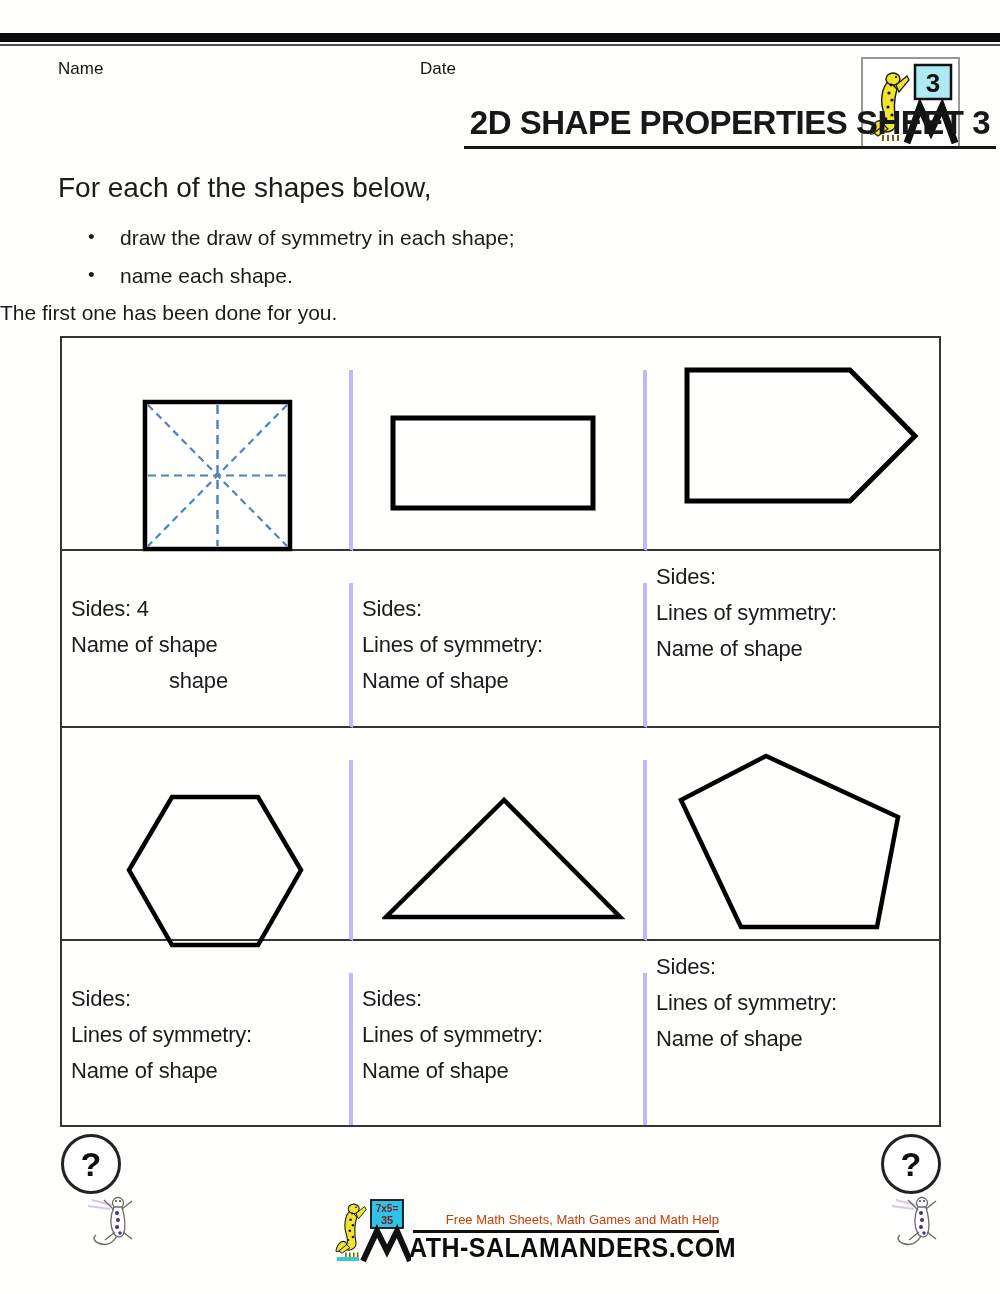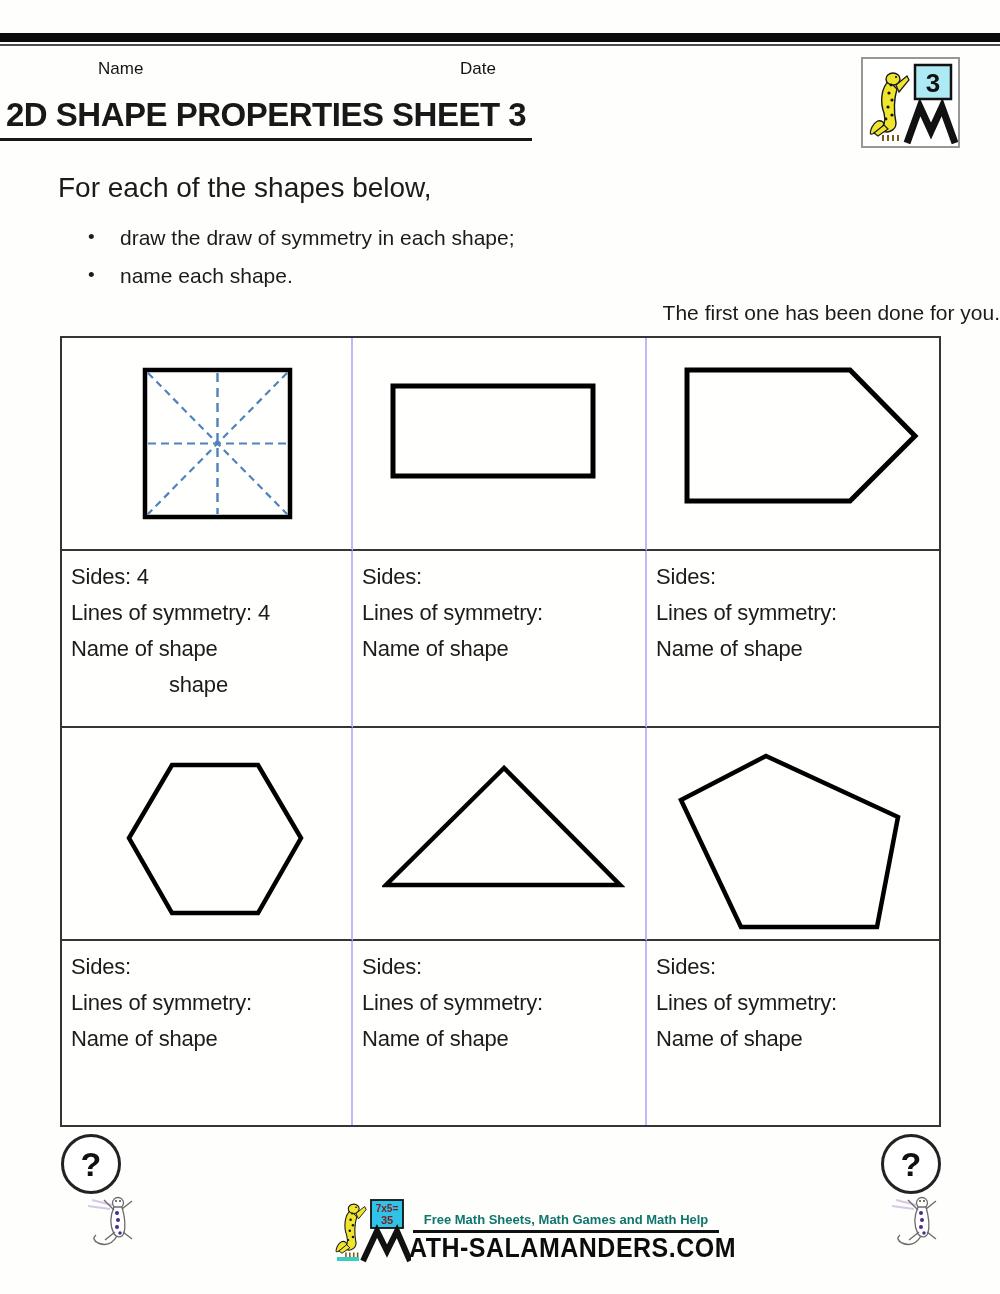--- a/index.html
+++ b/index.html
@@ -9,7 +9,7 @@
   .topbar  { position:absolute; left:0; top:33px;  width:1000px; height:9px; background:#0b0b0b; }
   .topbar2 { position:absolute; left:0; top:44px;  width:1000px; height:2px; background:#4d4d4d; }
 
-  .namedate { position:absolute; top:59px; font-size:17px; color:#141414;margin-left:40px; }
+  .namedate { position:absolute; top:59px; font-size:17px; color:#141414; }
   #name-label { left:58px; }
   #date-label { left:420px; }
 

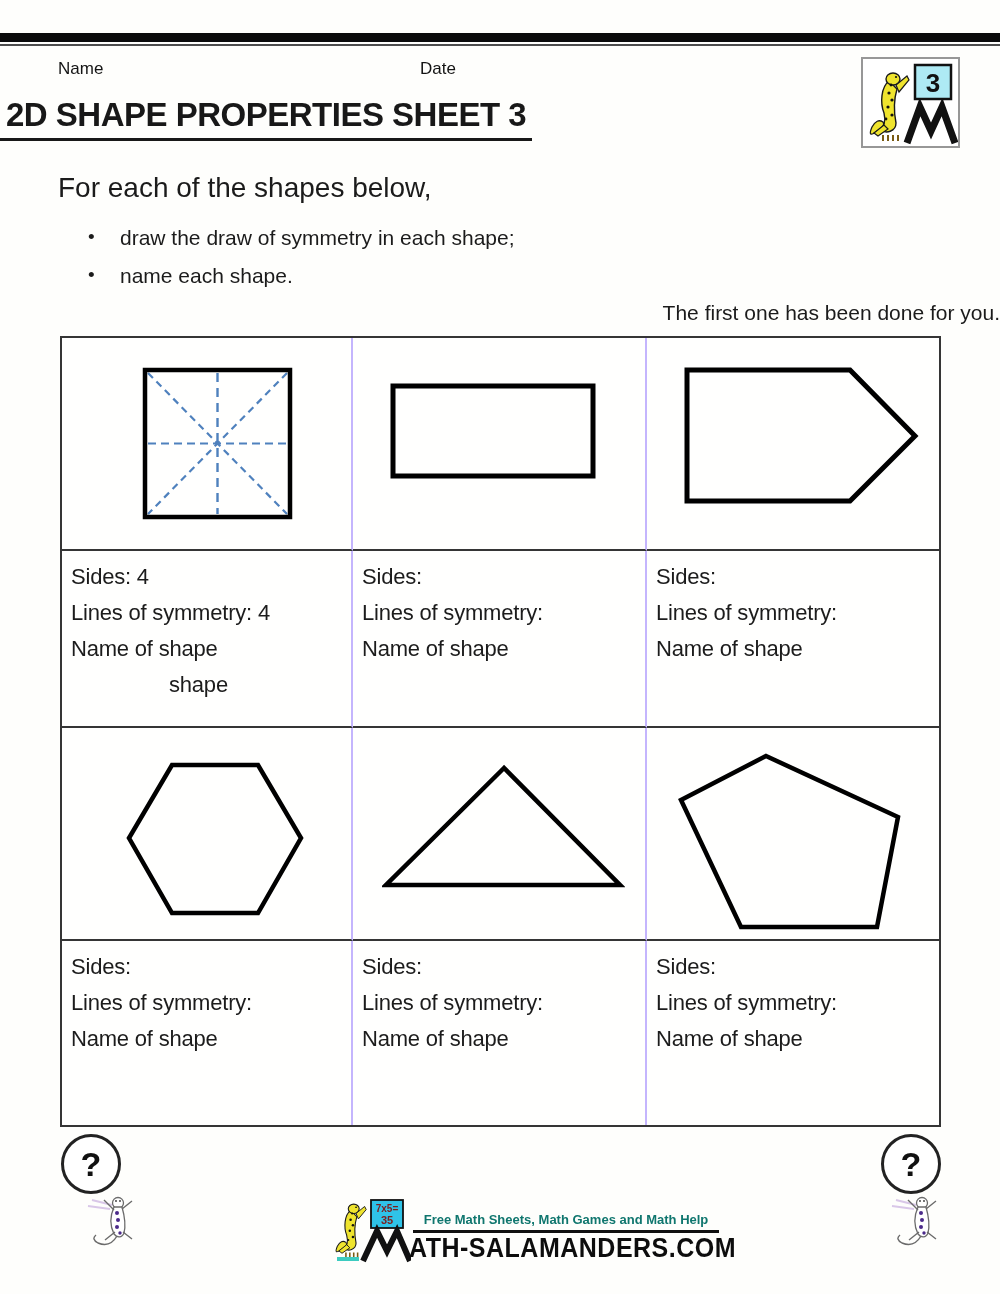--- a/index.html
+++ b/index.html
@@ -16,7 +16,7 @@
   .logo-box { position:absolute; left:861px; top:57px; width:99px; height:91px;
               border:2px solid #979797; background:#fff; }
 
-  .title-wrap { position:absolute; left:0; top:96px; width:996px; text-align:left; }
+  .title-wrap { position:absolute; left:0; top:104px; width:996px; text-align:right; }
   .title { display:inline-block; font-size:33px; font-weight:600; letter-spacing:-0.5px;
            color:#181818; border-bottom:3px solid #181818; padding:0 6px 4px 6px; }
 

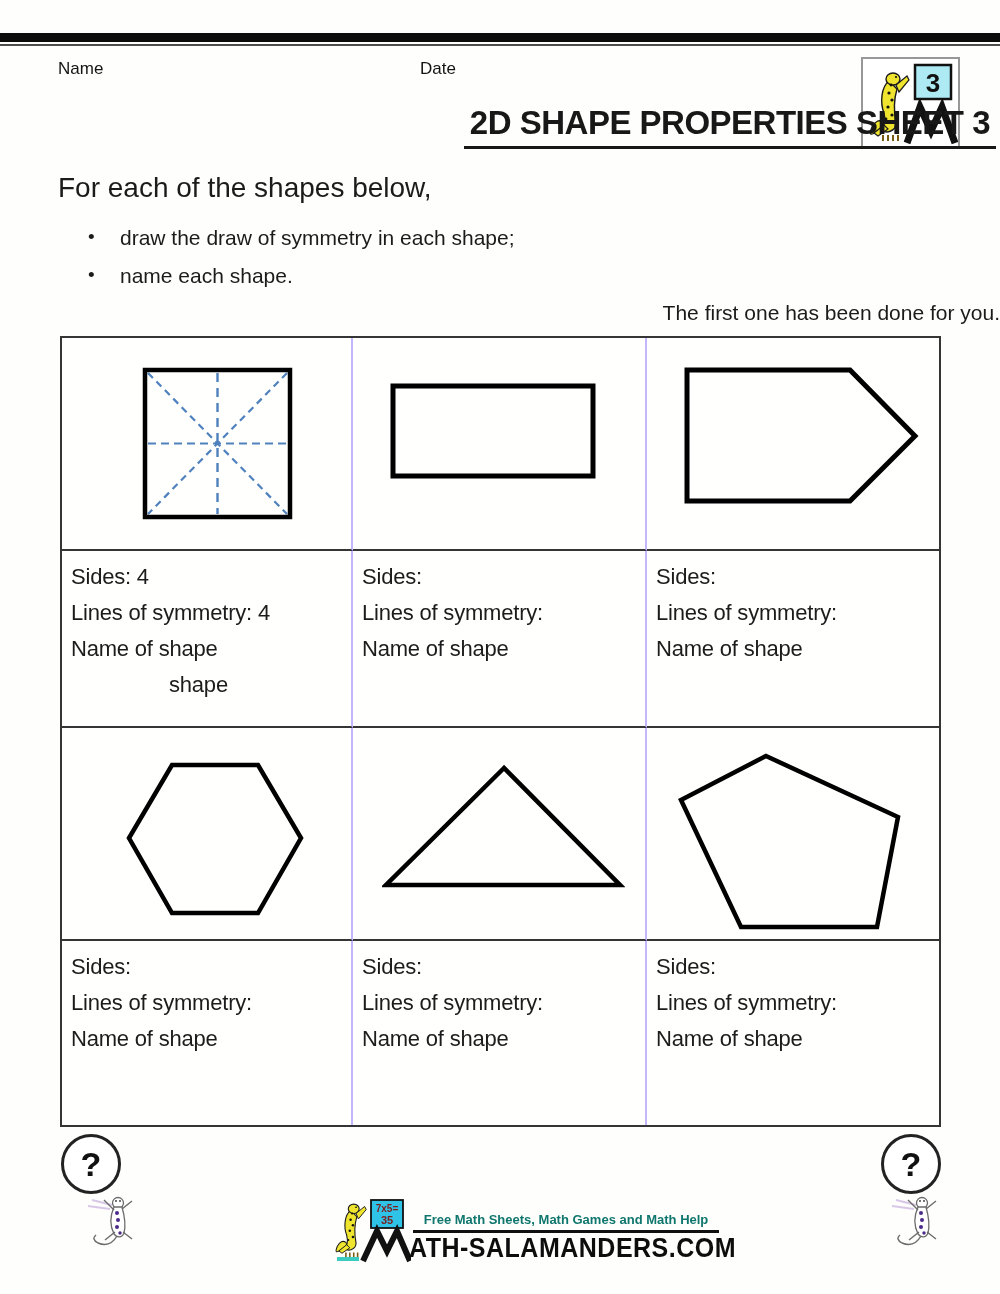--- a/index.html
+++ b/index.html
@@ -23,7 +23,7 @@
   .intro  { position:absolute; left:58px; top:172px; font-size:28px; }
   .bullet-row { position:absolute; left:88px; font-size:21px; display:flex; }
   .bullet-dot { width:32px; font-size:19px; }
-  .note { position:absolute; left:0; top:301px; width:1000px; text-align:right; font-size:21px; }
+  .note { position:absolute; left:0; top:301px; width:1000px; text-align:left; font-size:21px; }
 
   .sheet-table { position:absolute; left:60px; top:336px; width:881px; height:791px;
                  border:2px solid #353535; display:grid;

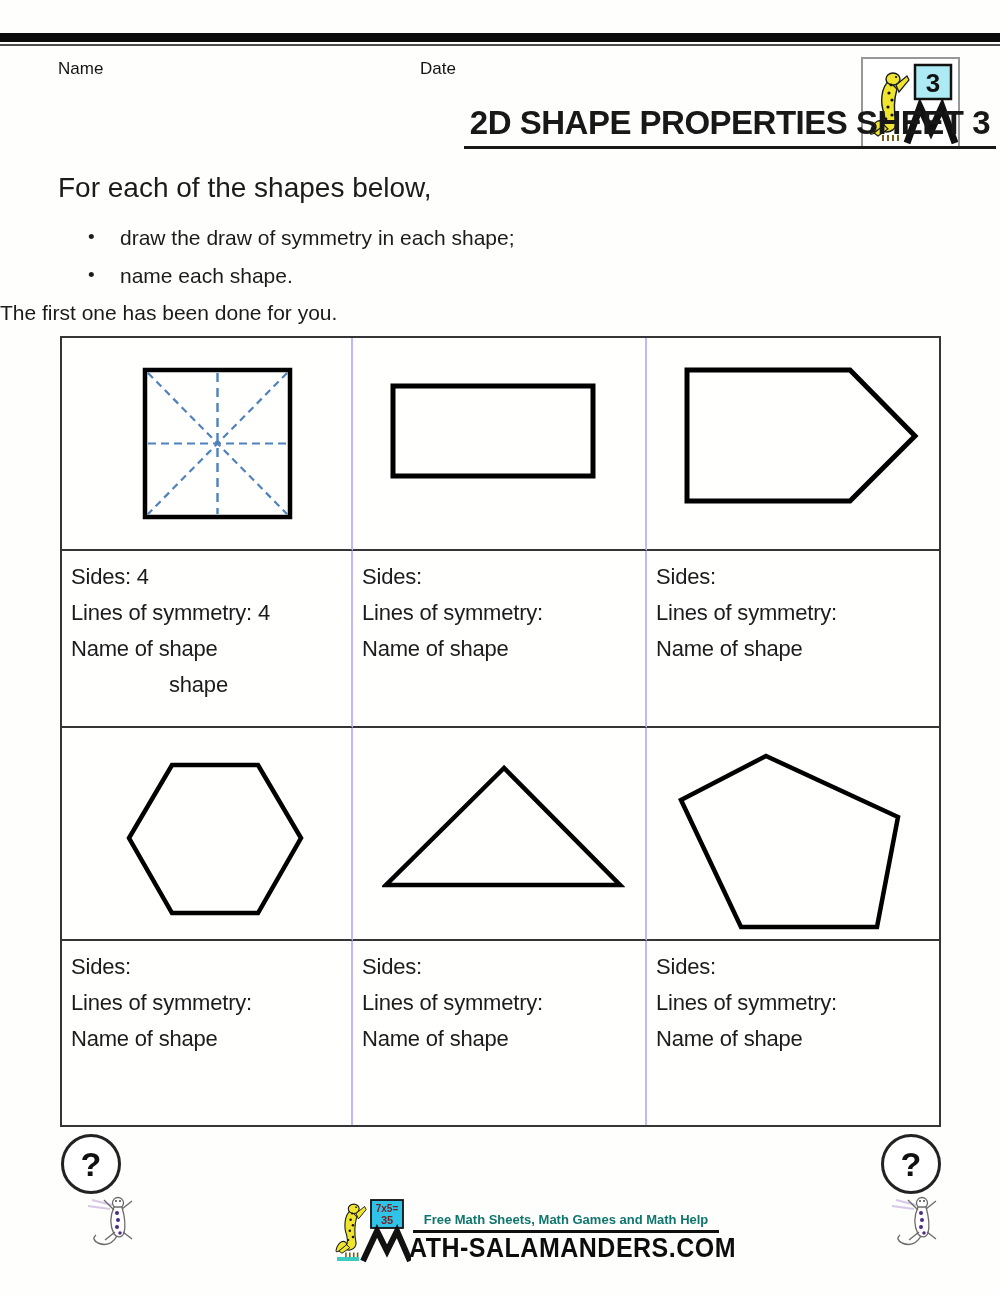--- a/index.html
+++ b/index.html
@@ -30,7 +30,7 @@
                  grid-template-columns:291px 294px auto;
                  grid-template-rows:213px 177px 213px auto; background:#fffffe; }
   .cell { position:relative; }
-  .cell.br { border-right:2px solid #c4b5fd; }
+  .cell.br { border-right:4px solid #c4b5fd;margin-top:32px; }
   .cell.bb { border-bottom:2px solid #353535; }
   .shape { position:absolute; }
   .text-cell { padding:8px 6px 0 9px; font-size:22px; line-height:36px; letter-spacing:-0.2px; color:#1c1c1c; }

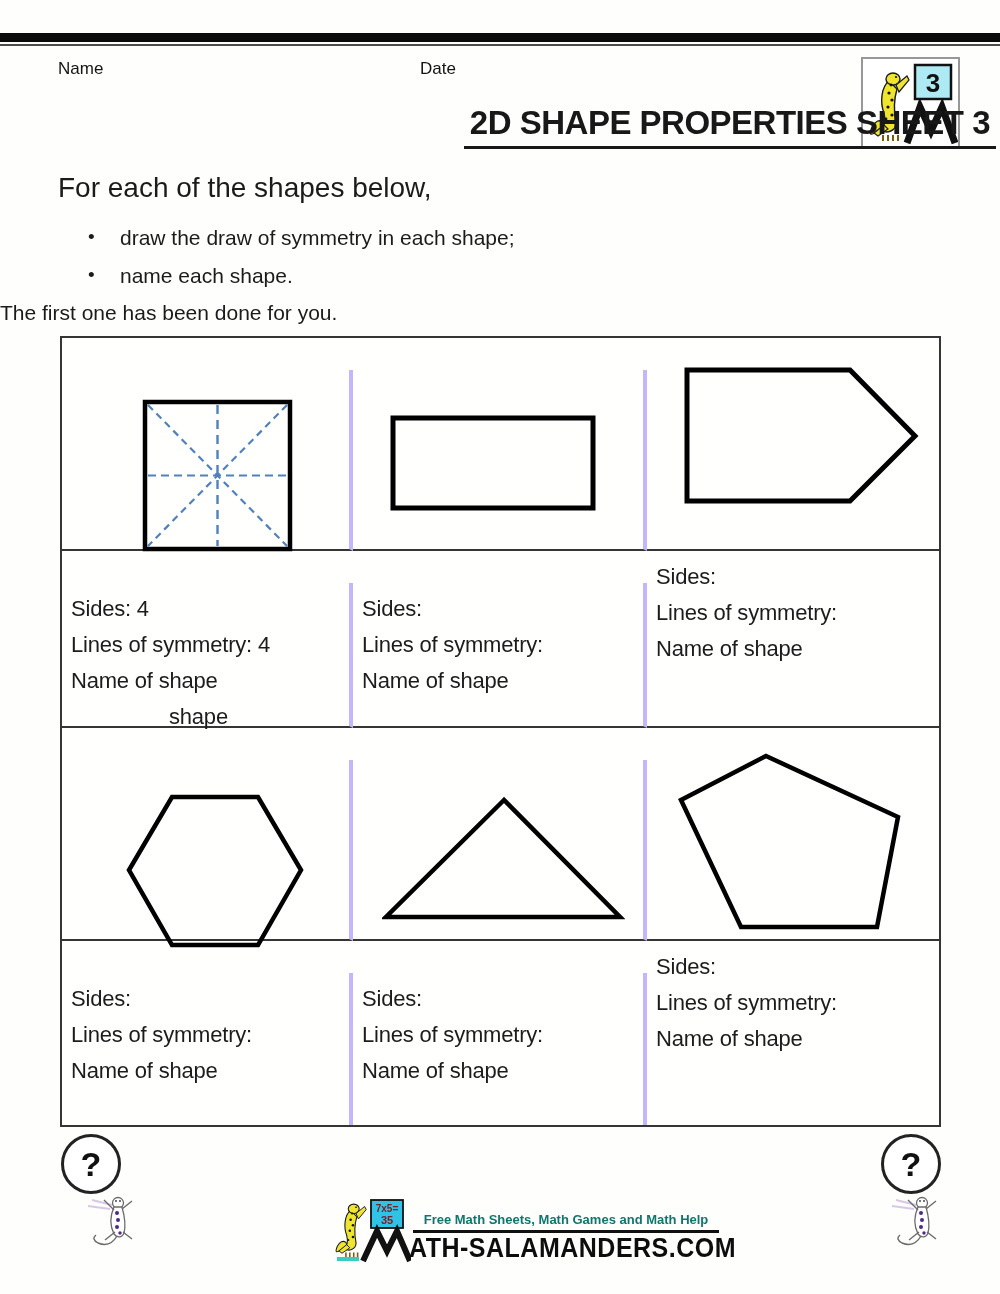--- a/index.html
+++ b/index.html
@@ -144,7 +144,6 @@
 
     <div class="cell br bb text-cell">
       <div>Sides: 4</div>
-      <div>Lines of symmetry: 4</div>
       <div>Name of shape</div>
       <div class="answer">shape</div>
     </div>

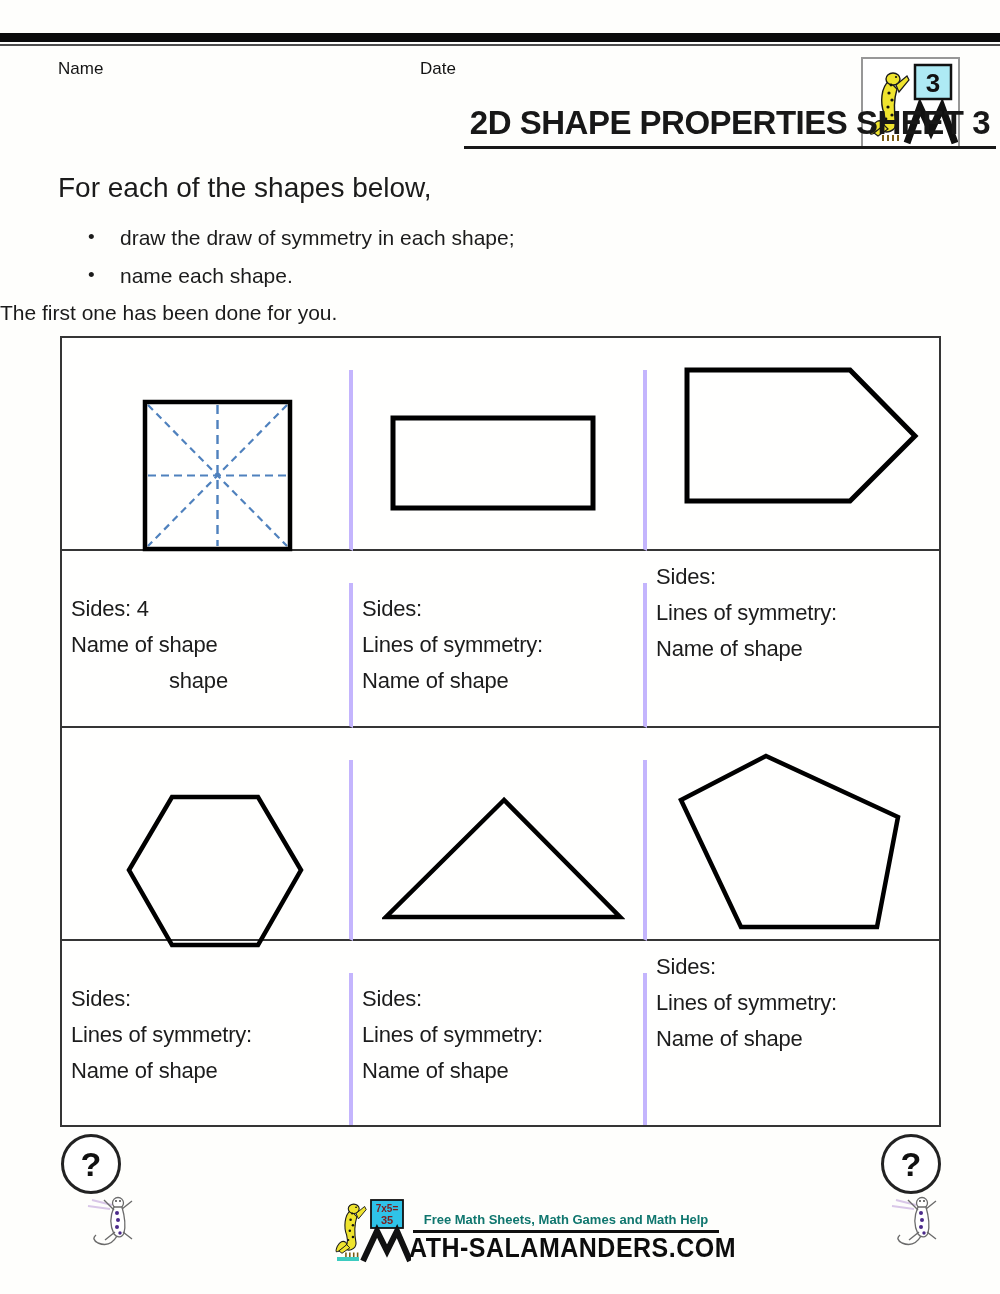--- a/index.html
+++ b/index.html
@@ -44,7 +44,7 @@
 
   .footer-logo { position:absolute; left:333px; top:1199px; display:flex; align-items:flex-end; }
   .footer-col { display:flex; flex-direction:column; margin-left:2px; }
-  .tagline { font-size:13px; font-weight:700; color:#0f766e; text-align:center; width:306px; }
+  .tagline { font-size:13px; font-weight:400; color:#c2410c; text-align:right; width:306px; }
   .divider { width:306px; height:3px; background:#101010; margin:3px 0 1px 0; }
   .brand-row { display:flex; align-items:flex-start; margin-left:-4px; }
   .brand { font-size:25px; font-weight:700; letter-spacing:0.5px; color:#0d0d0d; transform:scaleY(1.08); transform-origin:bottom; }

